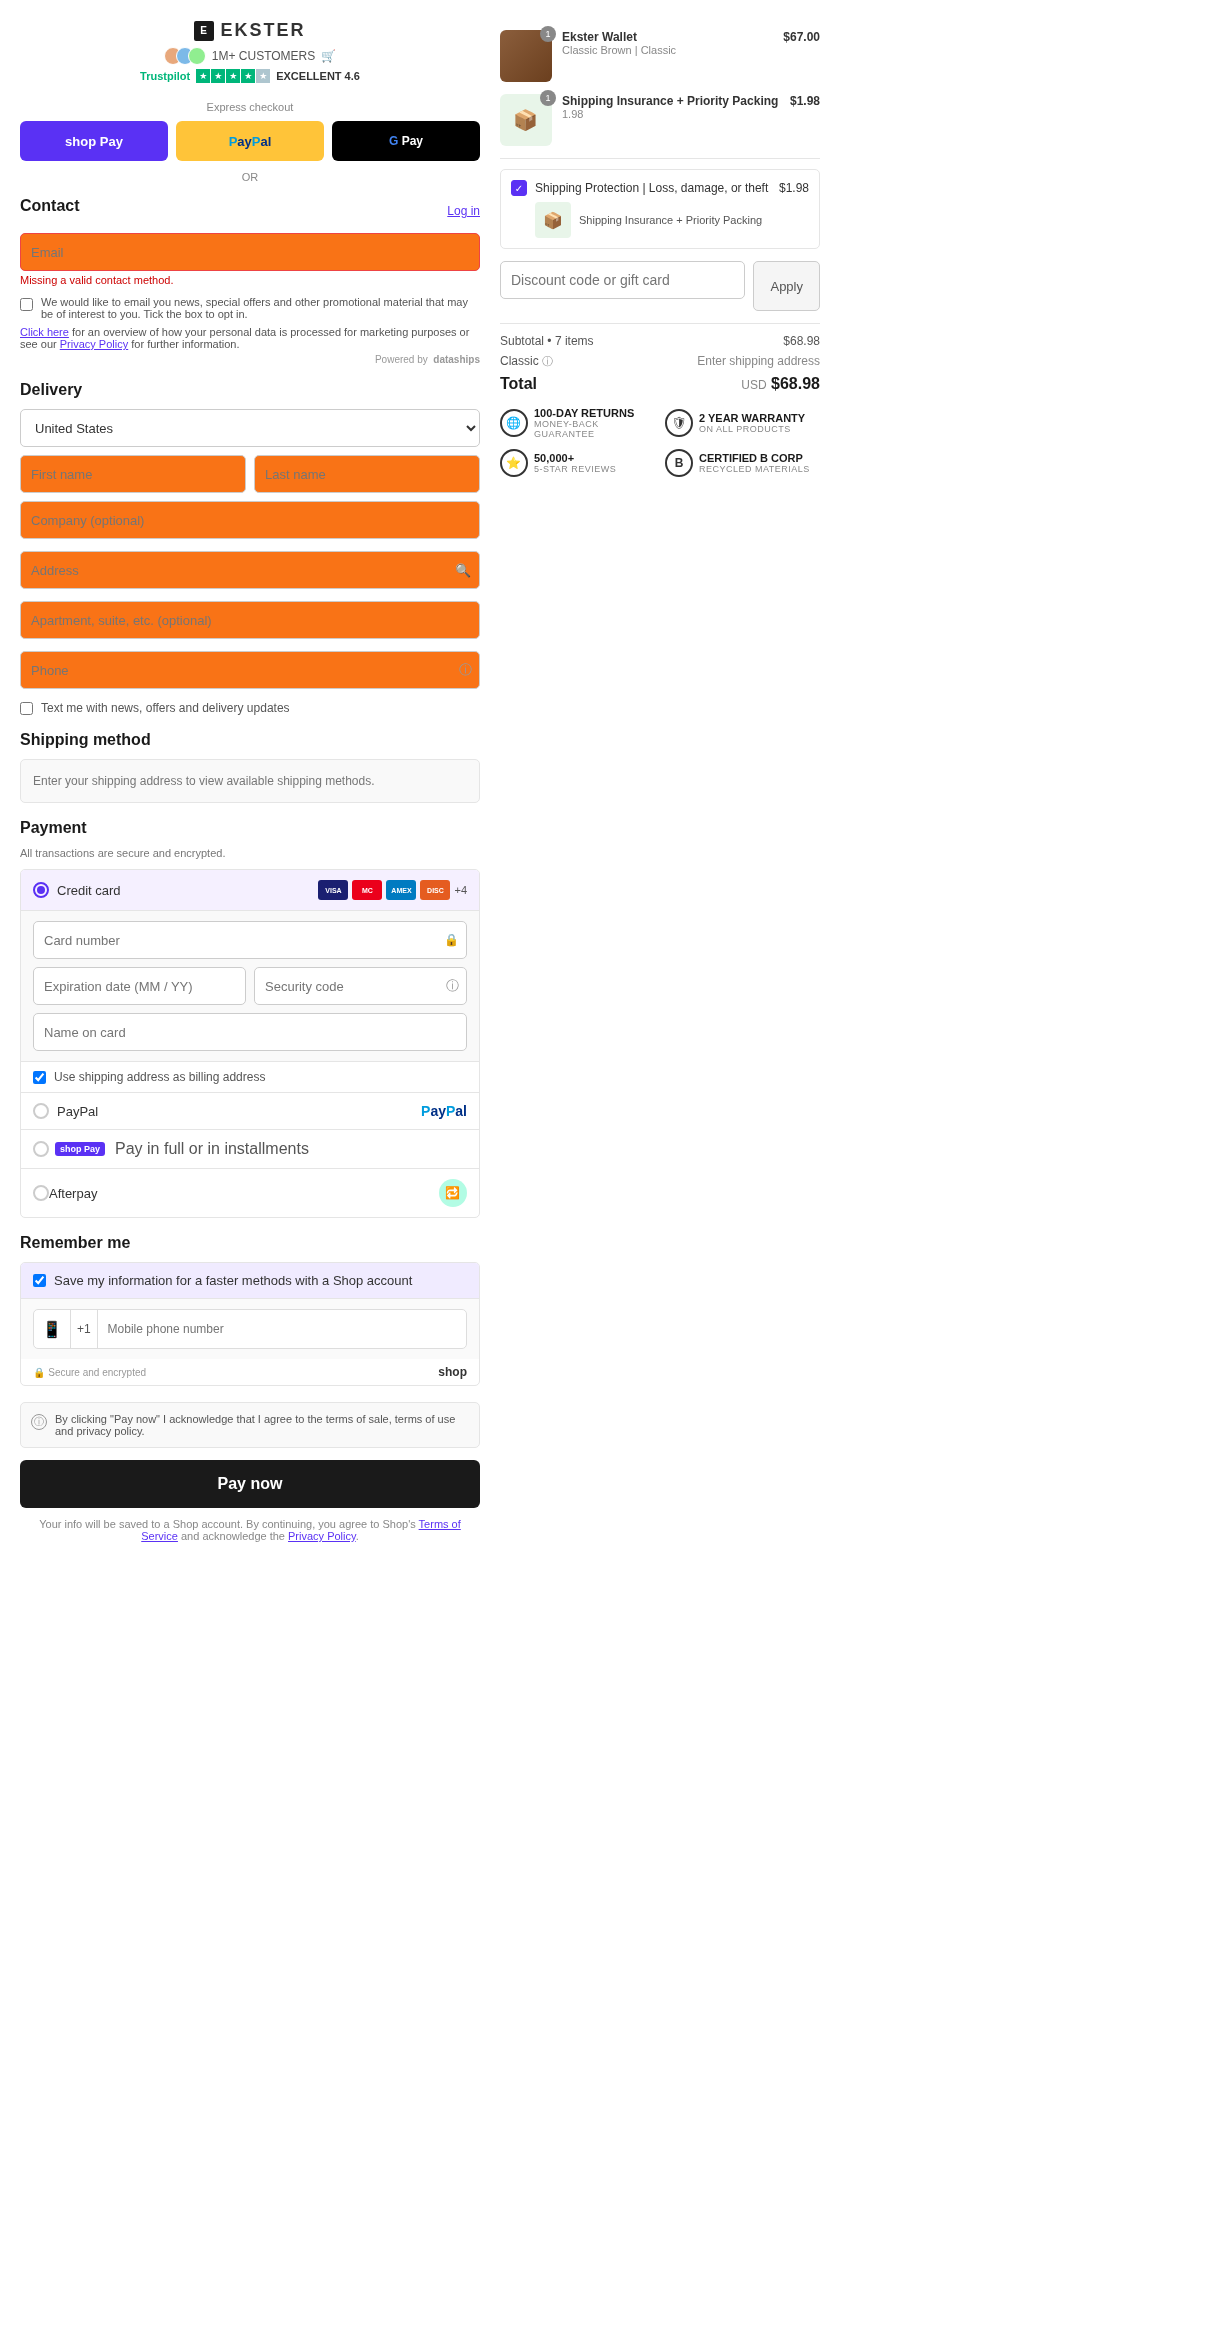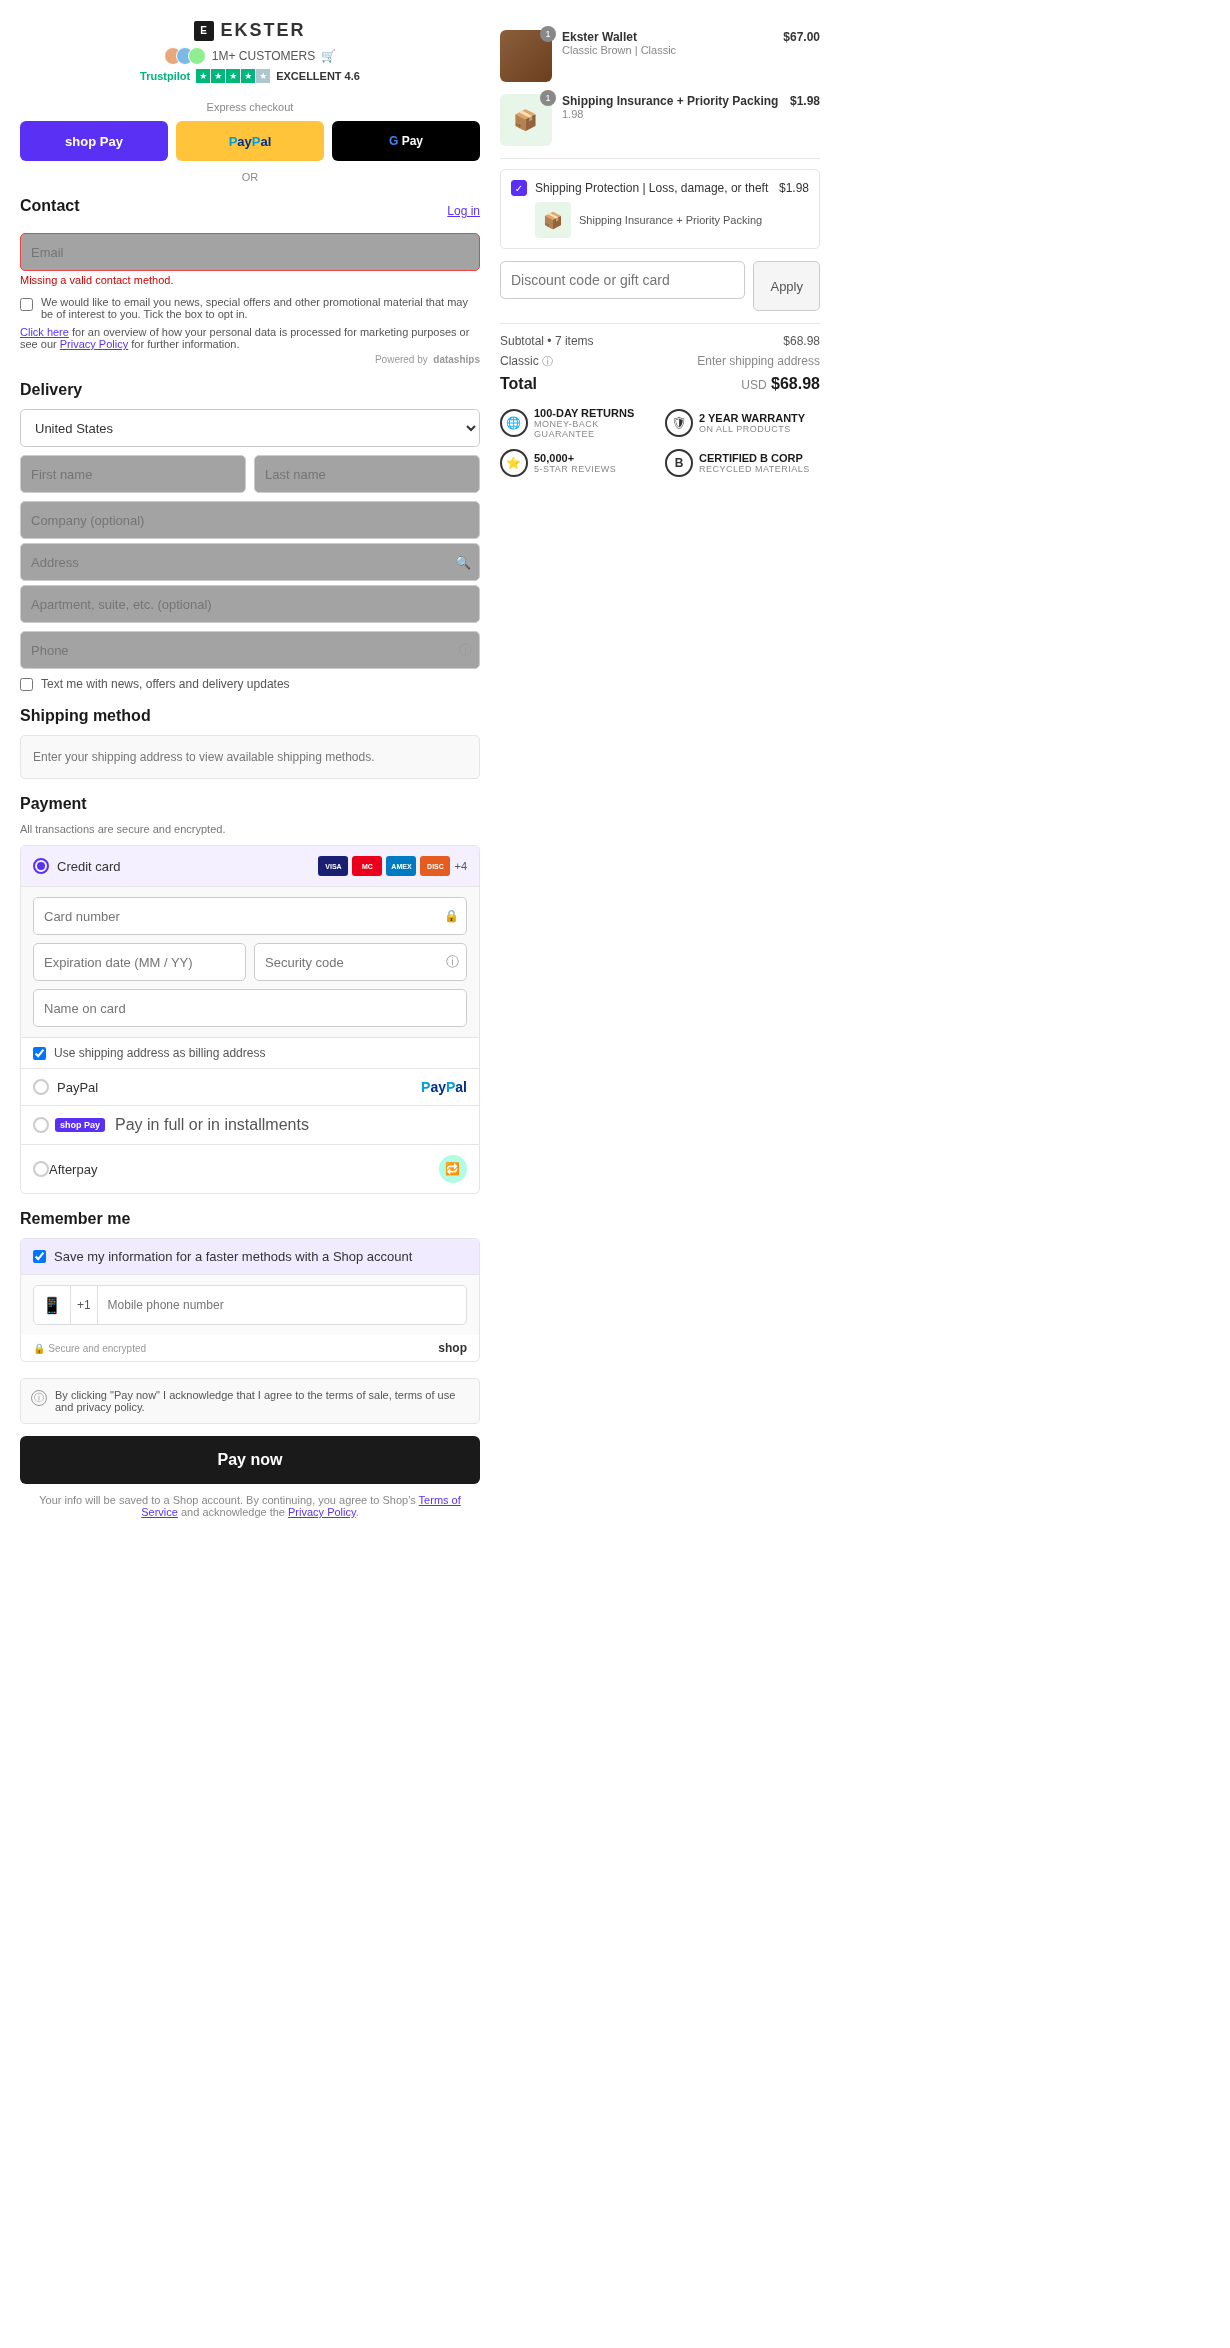--- a/index.html
+++ b/index.html
@@ -174,7 +174,7 @@
       font-size: 13px;
       color: #333;
       outline: none;
-      background: #a3a3a3;
+      background: #f97316;
     }
     .input-field.error { border-color: #e44; }
     .error-text {

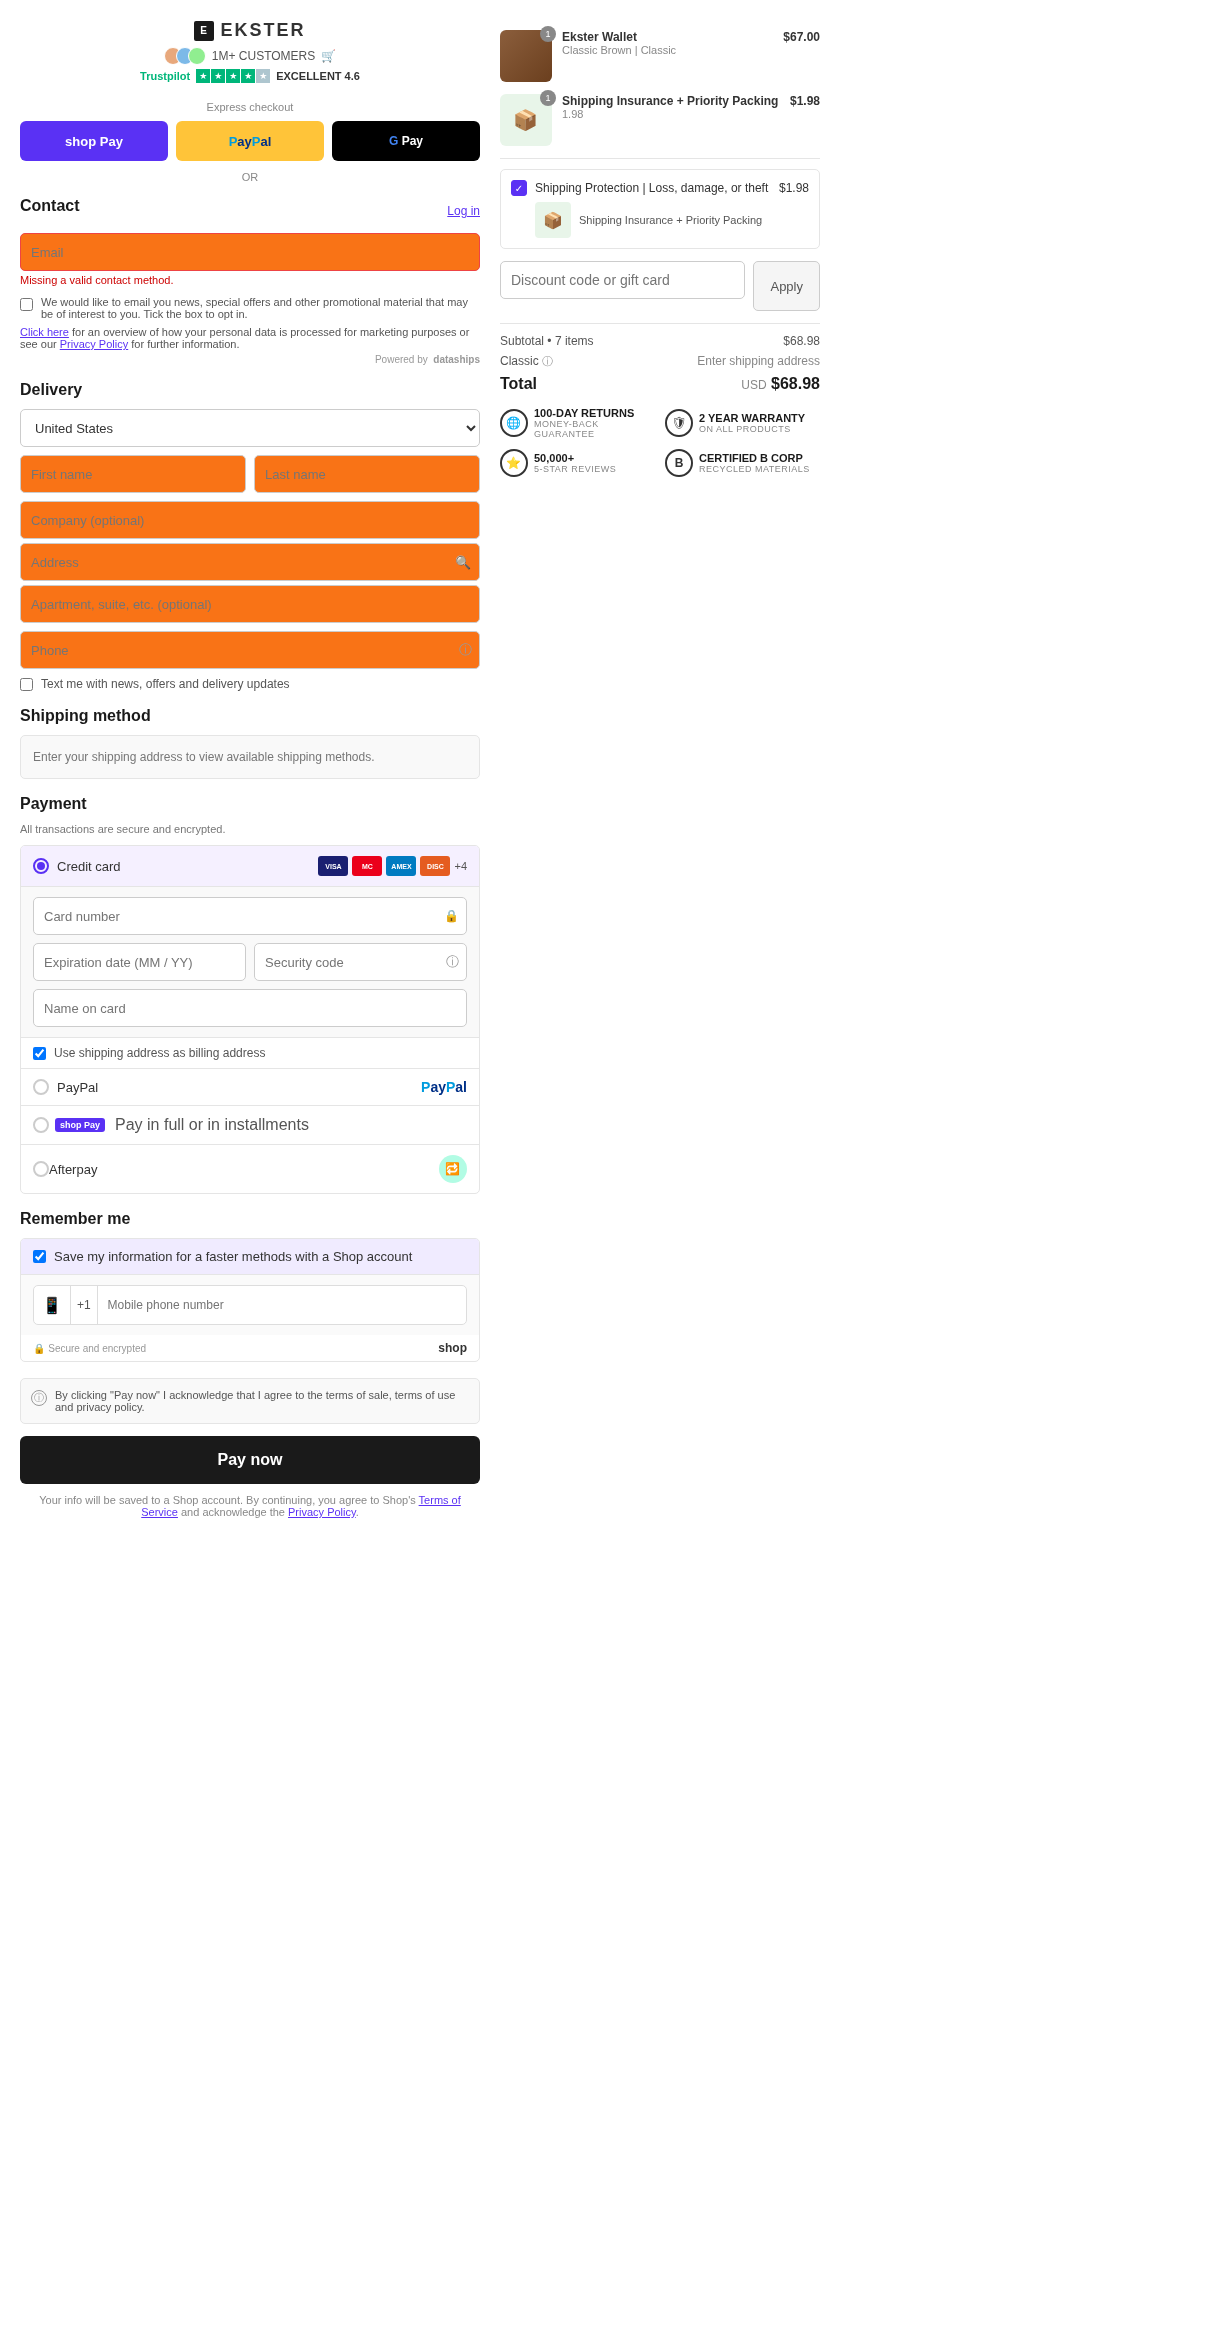--- a/index.html
+++ b/index.html
@@ -230,7 +230,7 @@
       flex: 1;
     }
     .field-wrapper {
-      margin-bottom: 4px;
+      margin-bottom: 12px;
       position: relative;
     }
     .field-wrapper .input-field { padding-right: 28px; }

